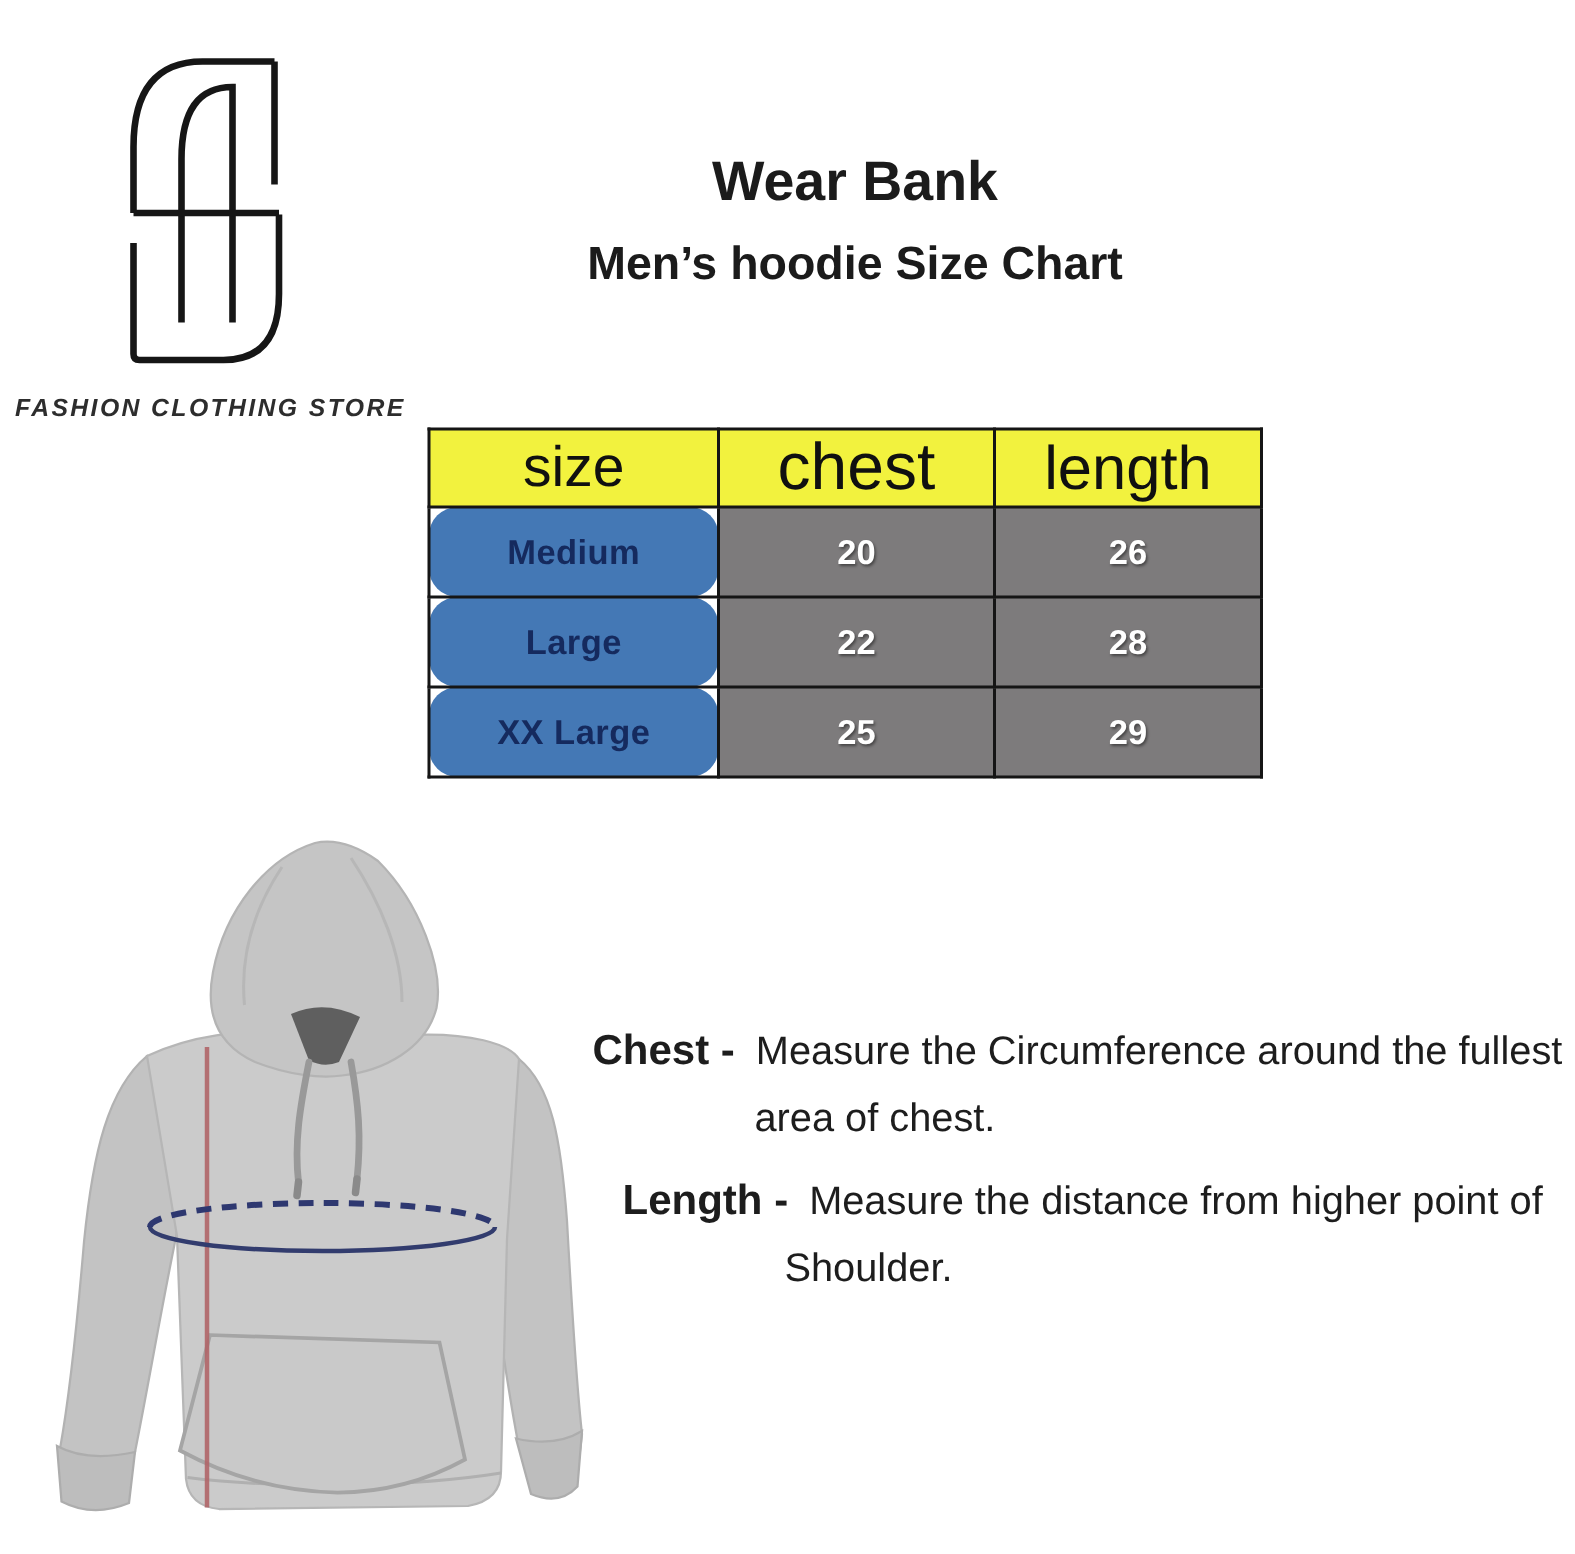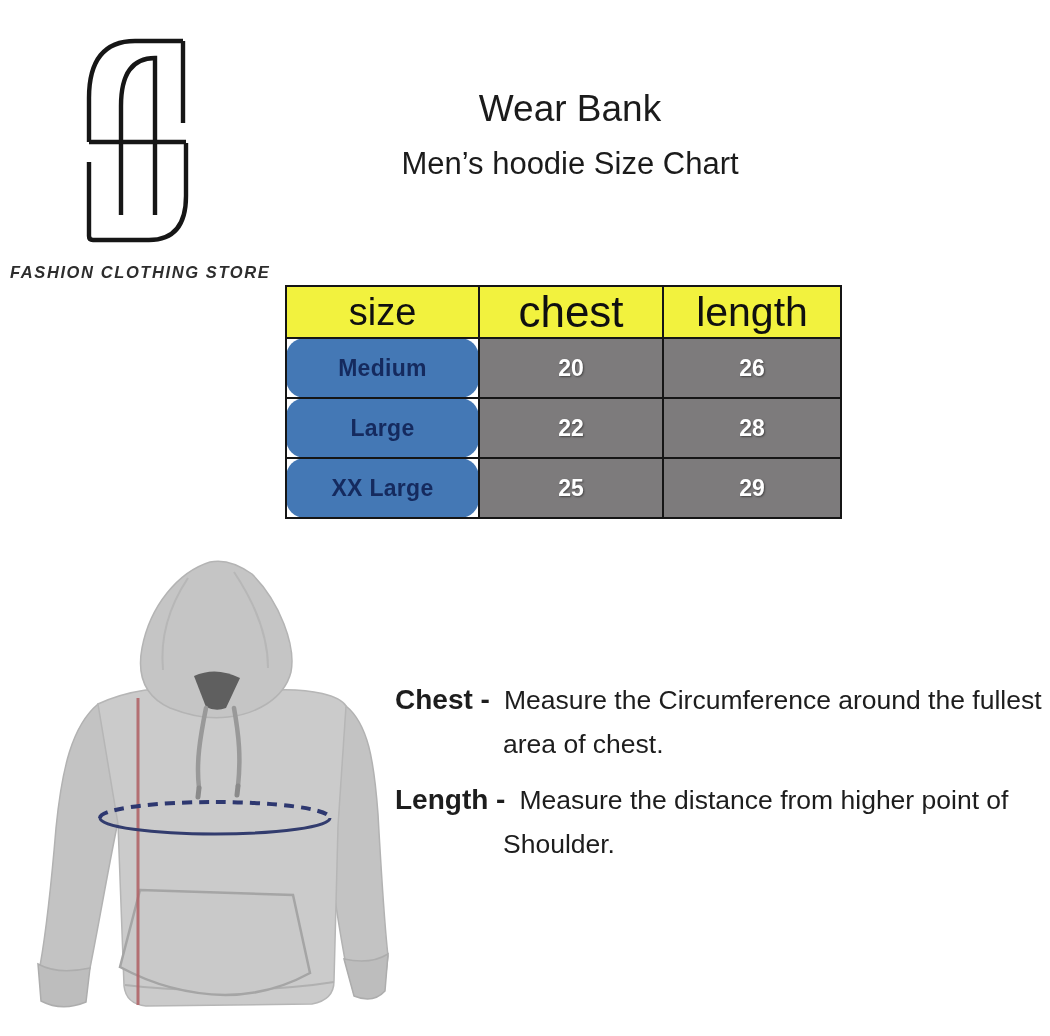--- a/index.html
+++ b/index.html
@@ -19,7 +19,7 @@
   }
   
   .title-block{position:absolute;left:300px;top:88px;width:540px;text-align:center;color:#1b1b1b;}
-  .title-block .t1{font-size:37px;font-weight:400;line-height:42px;margin:0;}
+  .title-block .t1{font-size:37px;font-weight:700;line-height:42px;margin:12px;}
   .title-block .t2{font-size:31px;font-weight:400;line-height:36px;margin:16px 0 0 0;}
   
   .size-table{

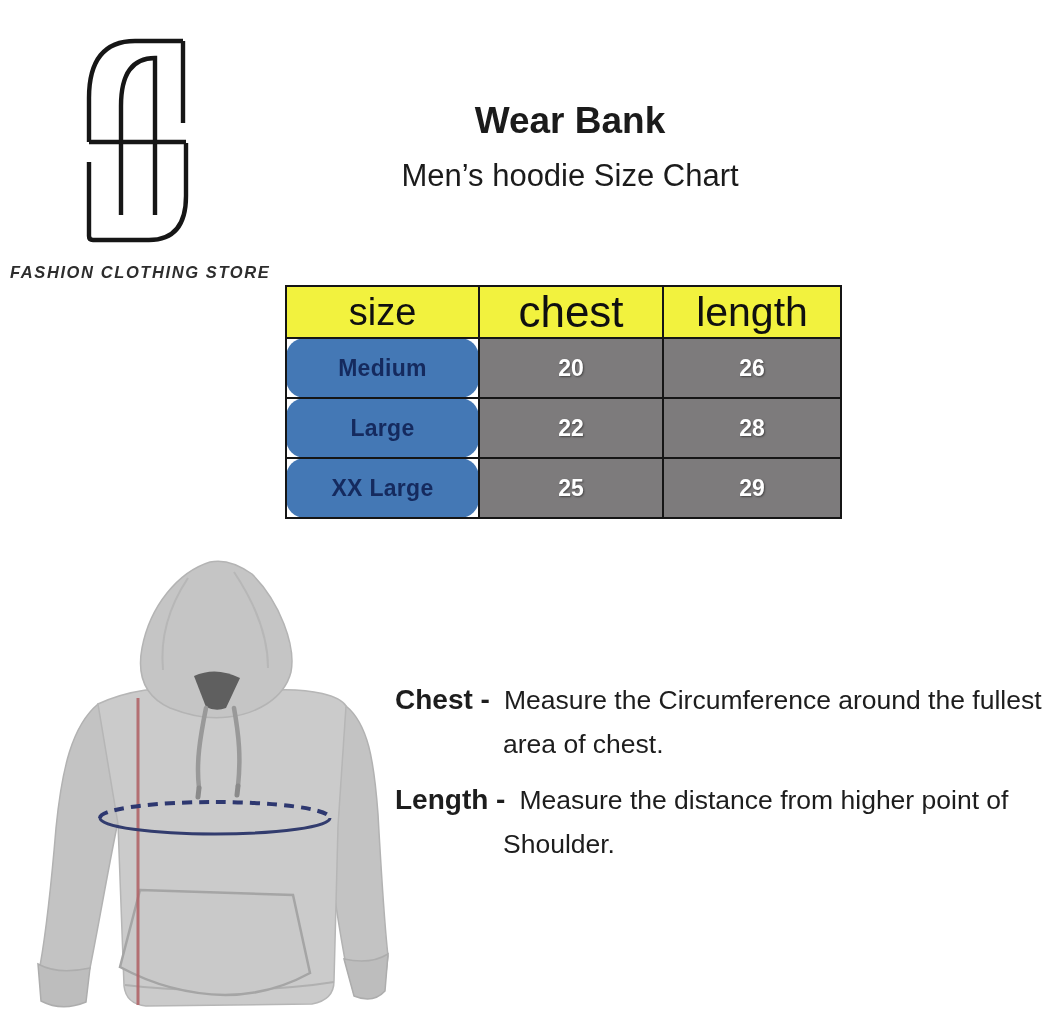--- a/index.html
+++ b/index.html
@@ -20,7 +20,7 @@
   
   .title-block{position:absolute;left:300px;top:88px;width:540px;text-align:center;color:#1b1b1b;}
   .title-block .t1{font-size:37px;font-weight:700;line-height:42px;margin:12px;}
-  .title-block .t2{font-size:31px;font-weight:400;line-height:36px;margin:16px 0 0 0;}
+  .title-block .t2{font-size:31px;font-weight:700;line-height:36px;margin:16px 0 0 0;}
   
   .size-table{
     position:absolute;left:285px;top:285px;

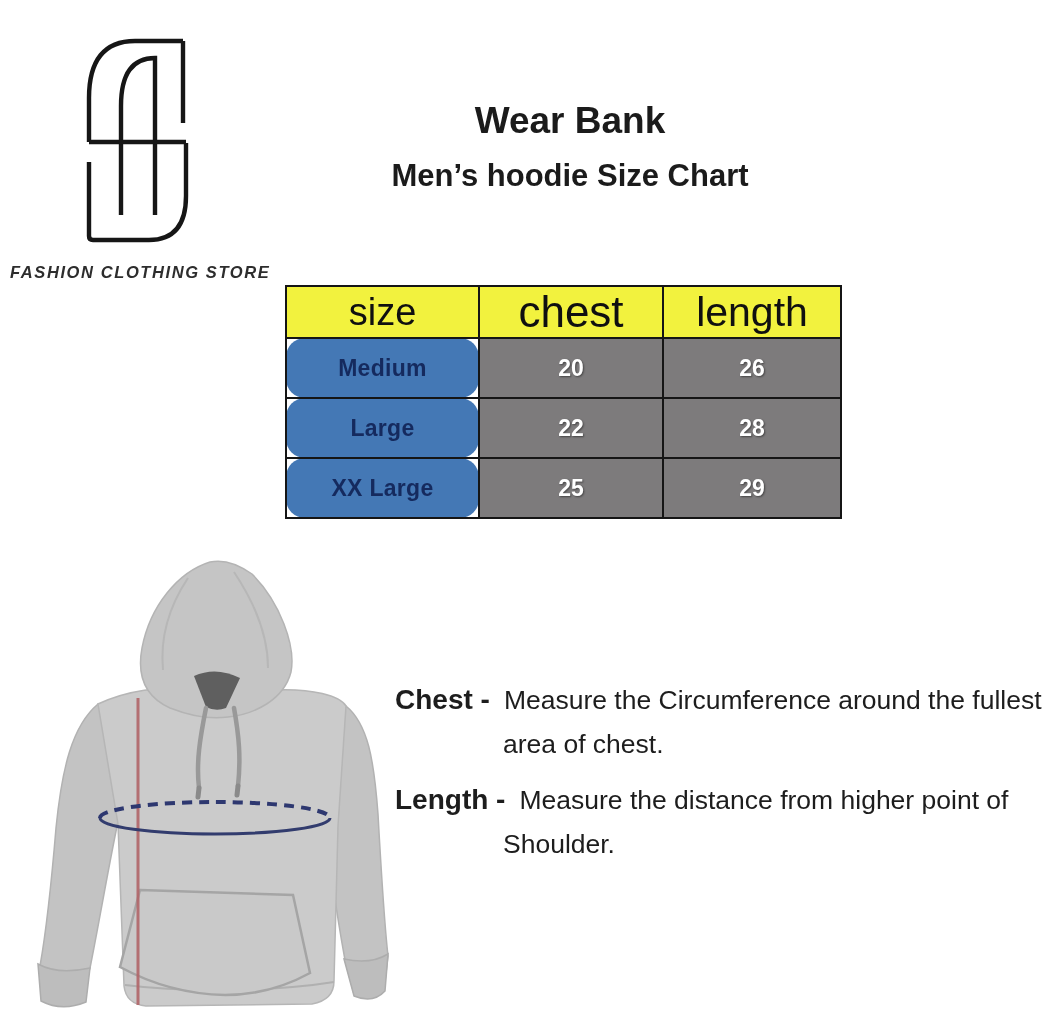--- a/index.html
+++ b/index.html
@@ -46,7 +46,7 @@
   .note .txt{font-size:26.5px;}
   .note .line2{font-size:26.5px;margin-left:108px;margin-top:5px;line-height:34px;}
   #note-chest{top:682px;}
-  #note-length{top:782px;}
+  #note-length{top:782px;margin-left:20px;}
   
   .hoodie{position:absolute;left:28px;top:556px;margin:0;}
 </style>

